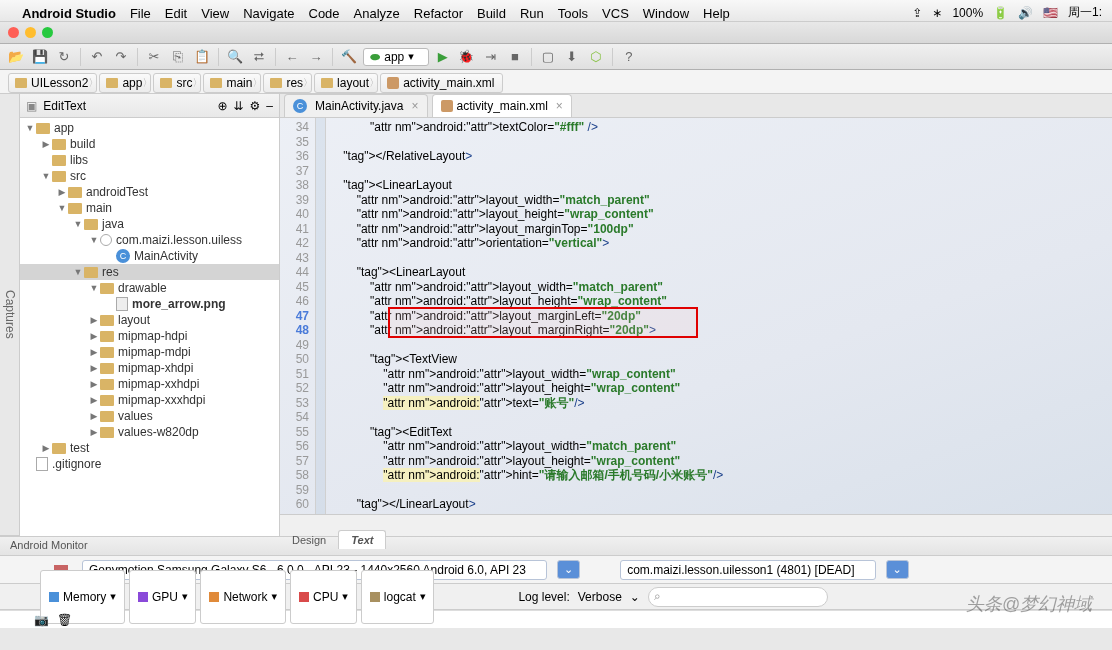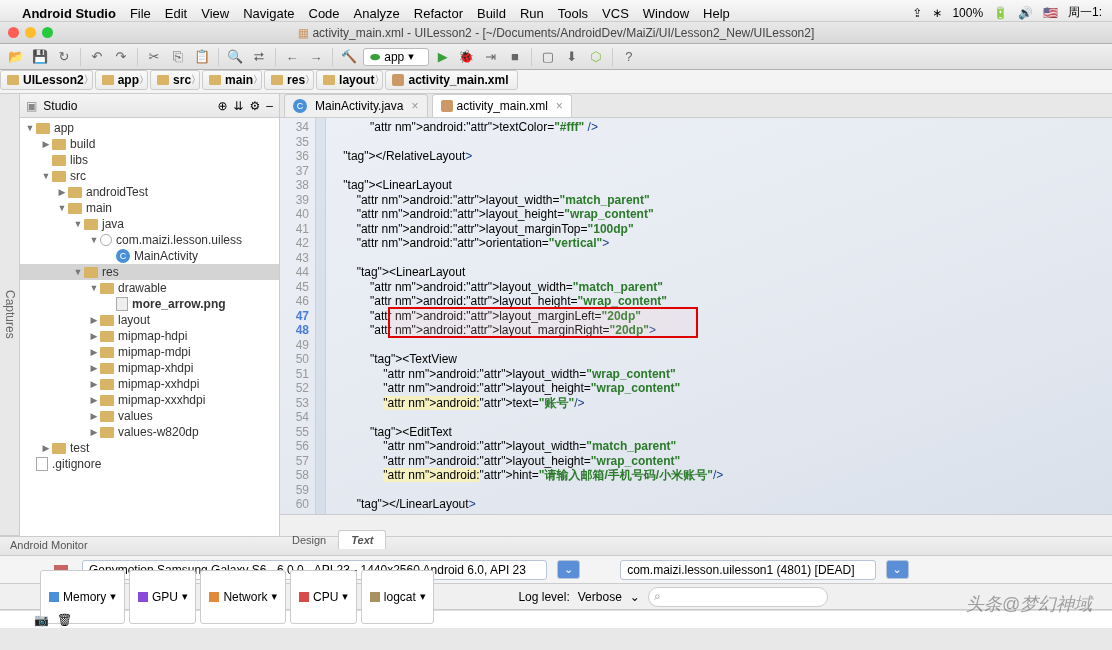--- a/index.html
+++ b/index.html
@@ -130,7 +130,6 @@
     <div class="tc-yellow"></div>
     <div class="tc-green"></div>
   </div>
-  <div class="title"><span style="color:#c96">▦</span> <span>activity_main.xml - UILesson2 - [~/Documents/AndroidDev/MaiZi/UI/Lesson2_New/UILesson2]</span></div>
 </div>
 
 <div class="toolbar">

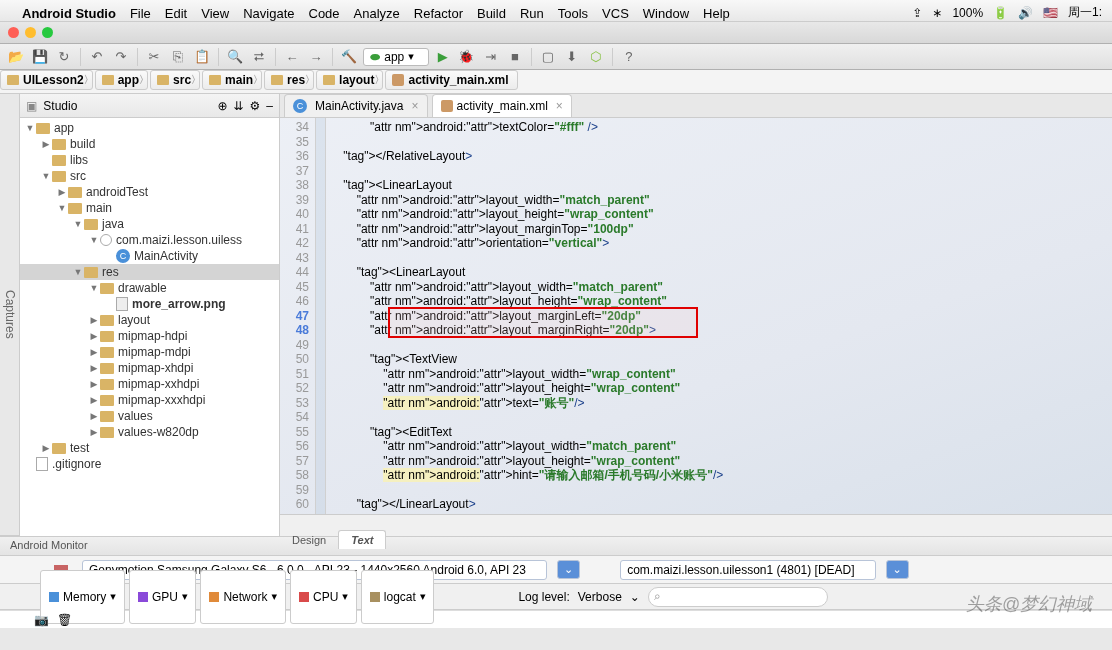--- a/index.html
+++ b/index.html
@@ -28,7 +28,7 @@
 .toolbar .bug { color: #5a8f5a; }
 
 
-.breadcrumb { height: 24px; background: #f4f4f4; border-bottom: 1px solid #ccc; display: flex; align-items: flex-start; padding: 0 0; font-size: 11px; font-weight: bold; }
+.breadcrumb { height: 24px; background: #f4f4f4; border-bottom: 1px solid #ccc; display: flex; align-items: flex-end; padding: 0 8px; font-size: 11px; }
 .breadcrumb .crumb { padding: 2px 8px 2px 6px; background: linear-gradient(#fafafa,#ececec); border: 1px solid #ccc; border-radius: 3px; margin-right: 2px; display: flex; align-items: center; gap: 4px; position: relative; }
 .breadcrumb .crumb::after { content: "〉"; position: absolute; right: -2px; color: #aaa; font-size: 10px; }
 .breadcrumb .crumb:last-child::after { content: ""; }

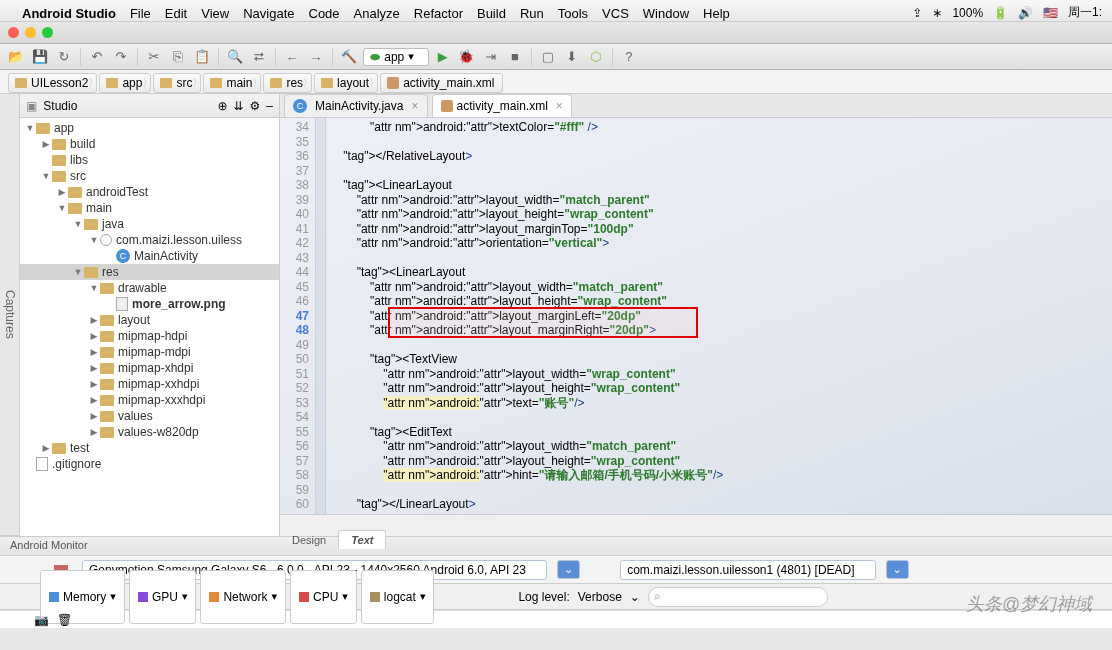--- a/index.html
+++ b/index.html
@@ -207,7 +207,7 @@
   <div class="project-panel">
     <div class="project-header">
       <span class="icon">▣</span>
-      <span>Studio</span>
+      <span>EditText</span>
       <span style="margin-left:auto">⊕</span>
       <span>⇊</span>
       <span>⚙</span>

